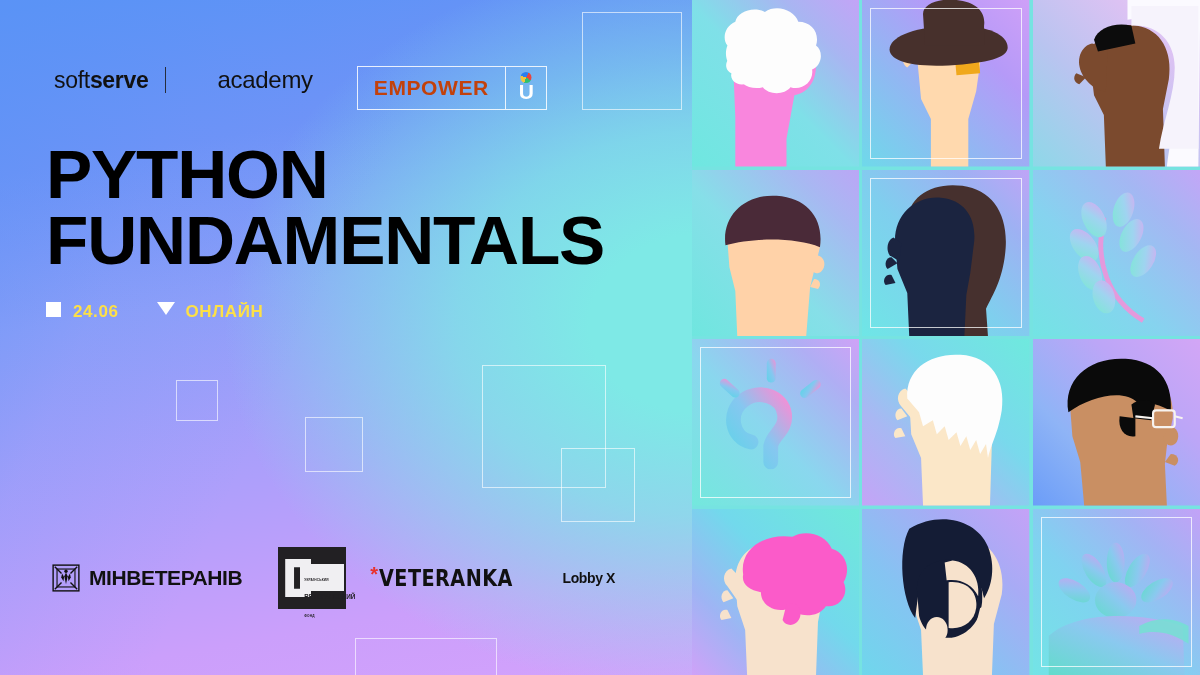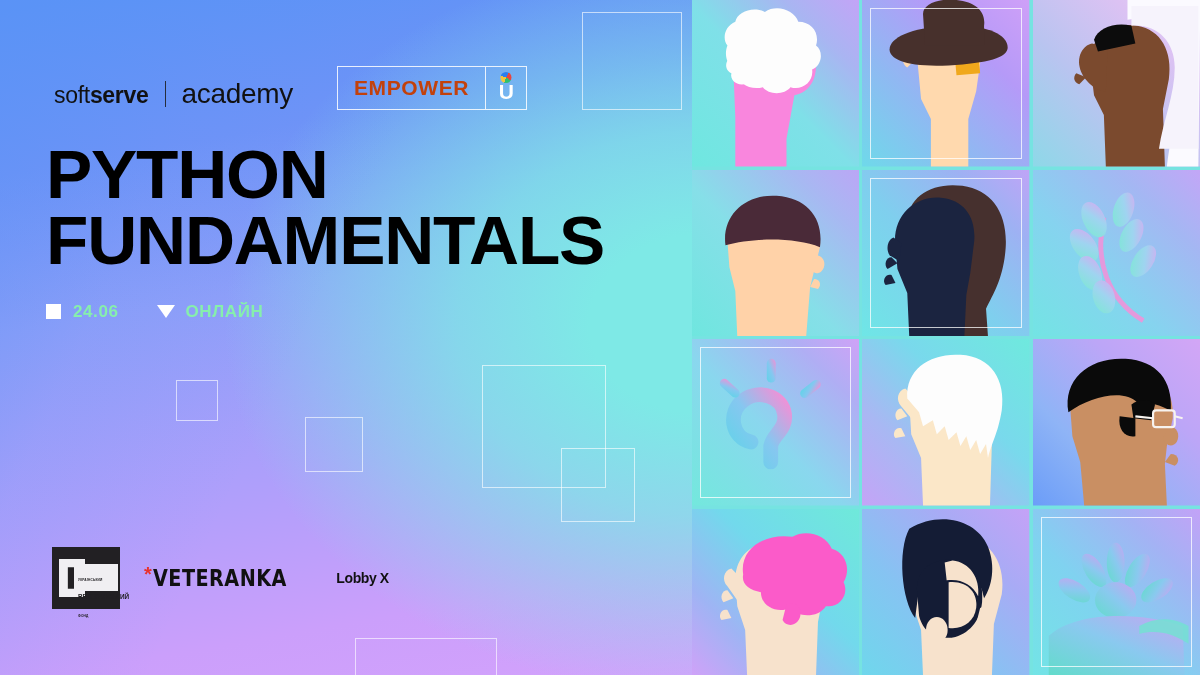--- a/index.html
+++ b/index.html
@@ -32,7 +32,7 @@
   .deco.d6{left:355px;top:638px;width:142px;height:60px;}
 
   
-  .header-row{position:absolute;left:54px;top:66px;display:flex;align-items:flex-end;z-index:5;}
+  .header-row{position:absolute;left:54px;top:66px;display:flex;align-items:flex-start;z-index:5;}
   .ss-logo{font-size:23px;color:#111;letter-spacing:-0.3px;white-space:nowrap;display:flex;align-items:baseline;}
   .ss-soft{font-weight:400;}
   .ss-serve{font-weight:700;}

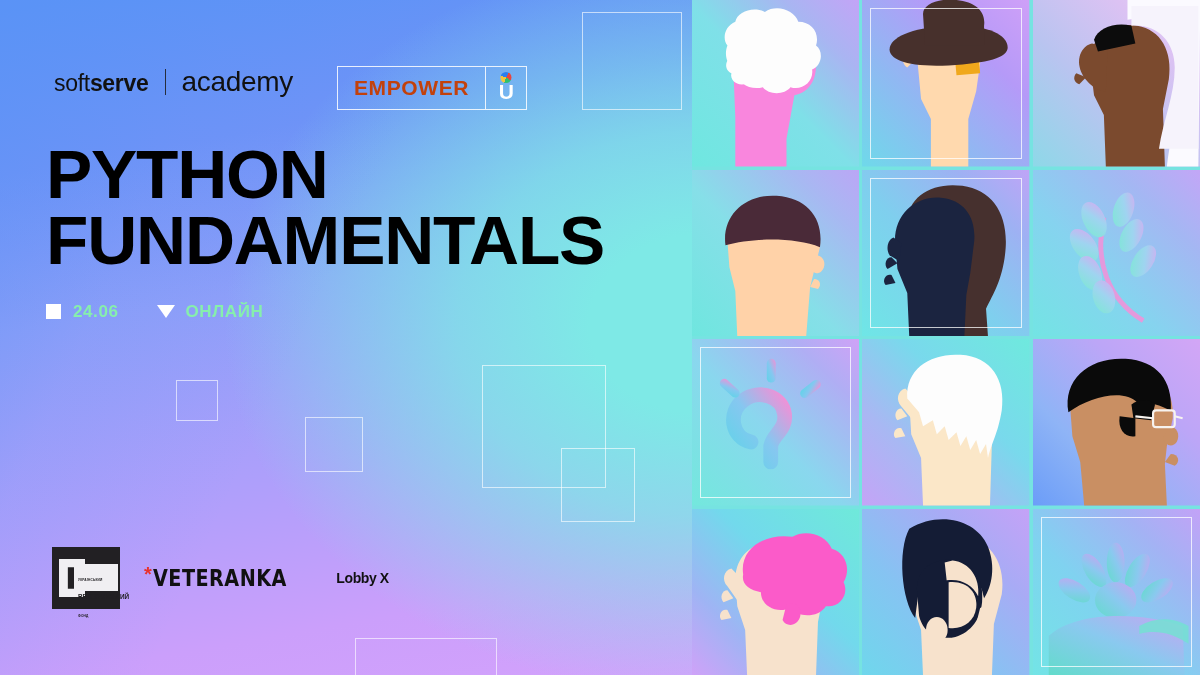--- a/index.html
+++ b/index.html
@@ -39,7 +39,7 @@
   .ss-divider{
     width:1px;height:26px;background:#1b1b1b;margin:0 16px;align-self:center;opacity:.85;
   }
-  .ss-academy{font-weight:400;font-size:28px;color:#111;}
+  .ss-academy{font-weight:400;font-size:24px;color:#111;margin-left:36px;}
 
   .empower-badge{
     margin-left:44px;display:flex;align-items:stretch;height:44px;

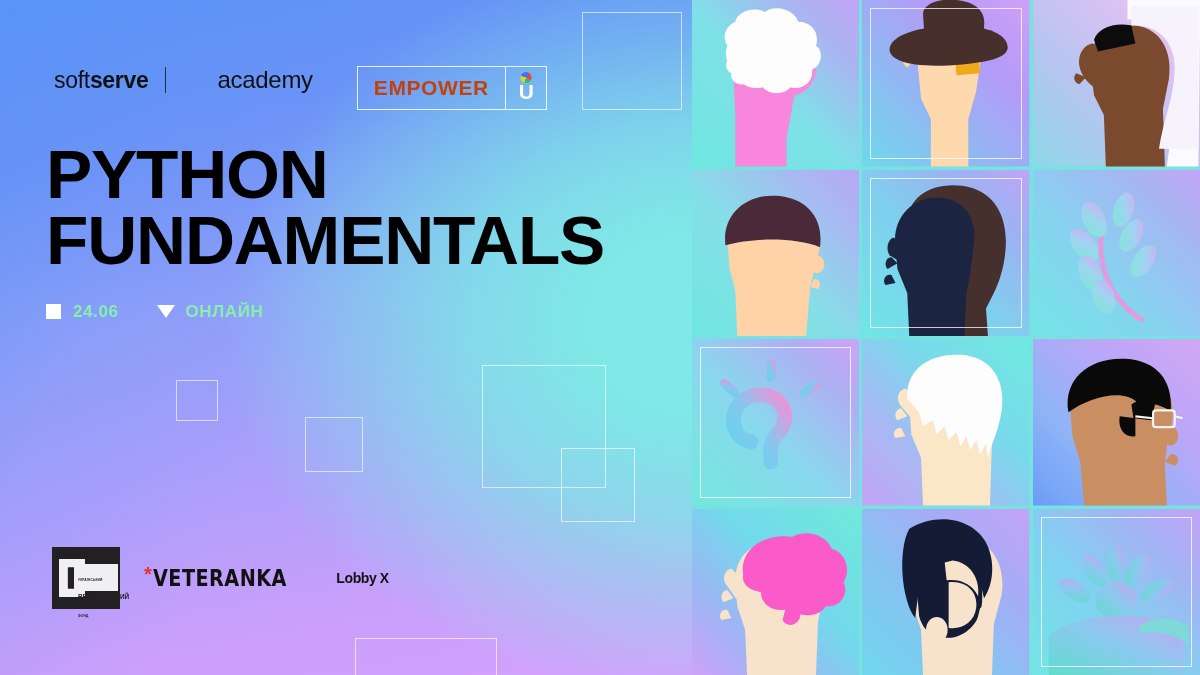--- a/index.html
+++ b/index.html
@@ -68,7 +68,7 @@
     transform:scaleX(1.02);transform-origin:left center;
   }
   .meta-row{display:flex;align-items:center;margin-top:28px;}
-  .meta-item{display:flex;align-items:center;color:#86efac;font-weight:800;font-size:17px;letter-spacing:0.6px;}
+  .meta-item{display:flex;align-items:flex-start;color:#fde047;font-weight:800;font-size:17px;letter-spacing:0.6px;}
   .meta-item + .meta-item{margin-left:38px;}
   .ic-square{width:15px;height:15px;background:#fff;margin-right:12px;display:inline-block;}
   .ic-triangle{

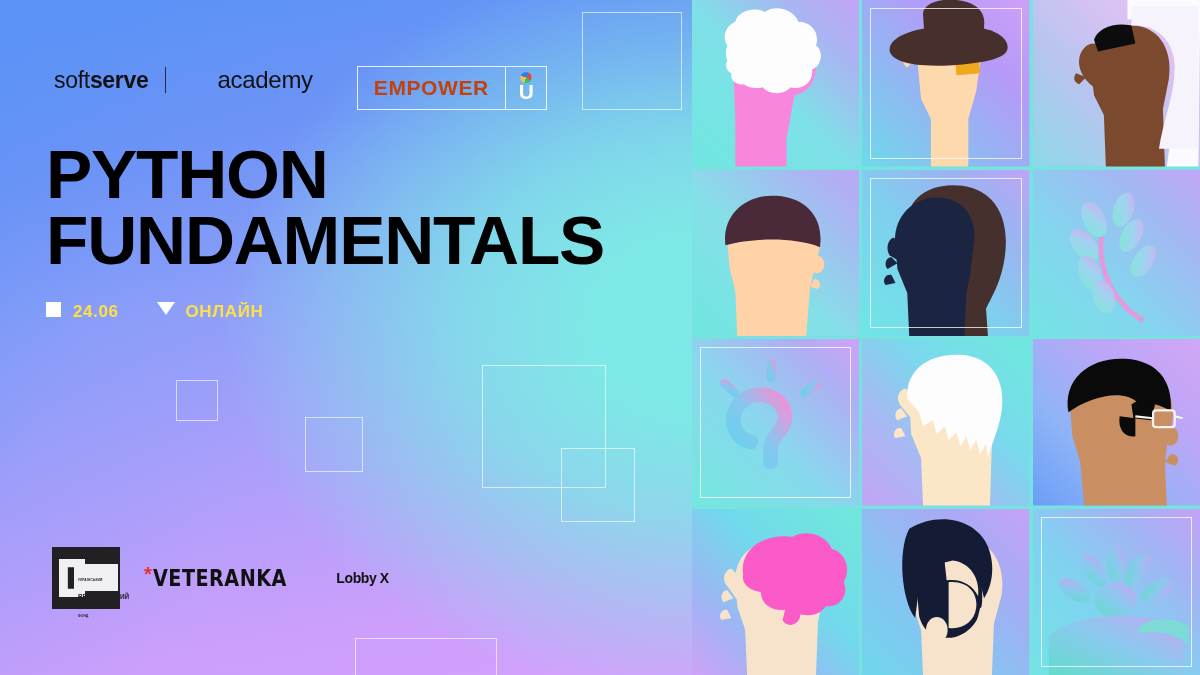--- a/index.html
+++ b/index.html
@@ -179,6 +179,18 @@
 
   <div class="partners">
 
+    <div class="partner p-minvet">
+      <svg class="minvet-emblem" viewBox="0 0 100 100">
+        <rect x="4" y="4" width="92" height="92" fill="none" stroke="#111" stroke-width="5"></rect>
+        <rect x="18" y="18" width="64" height="64" fill="none" stroke="#111" stroke-width="4"></rect>
+        <path d="M10 10 L34 34 M90 10 L66 34 M10 90 L34 66 M90 90 L66 66" stroke="#111" stroke-width="5"></path>
+        <path d="M50 30 L44 44 L50 72 L56 44 Z" fill="#111"></path>
+        <path d="M36 34 L33 48 L41 62 L43 46 Z" fill="#111"></path>
+        <path d="M64 34 L67 48 L59 62 L57 46 Z" fill="#111"></path>
+        <circle cx="50" cy="26" r="6" fill="#111"></circle>
+      </svg>
+      <span class="label">МІНВЕТЕРАНІВ</span>
+    </div>
 
     <div class="partner p-uvf">
       <div class="uvf-box">

